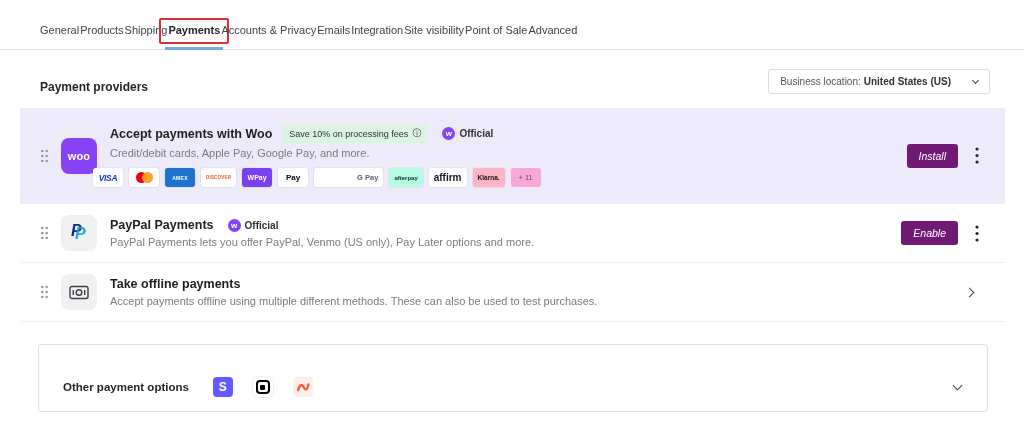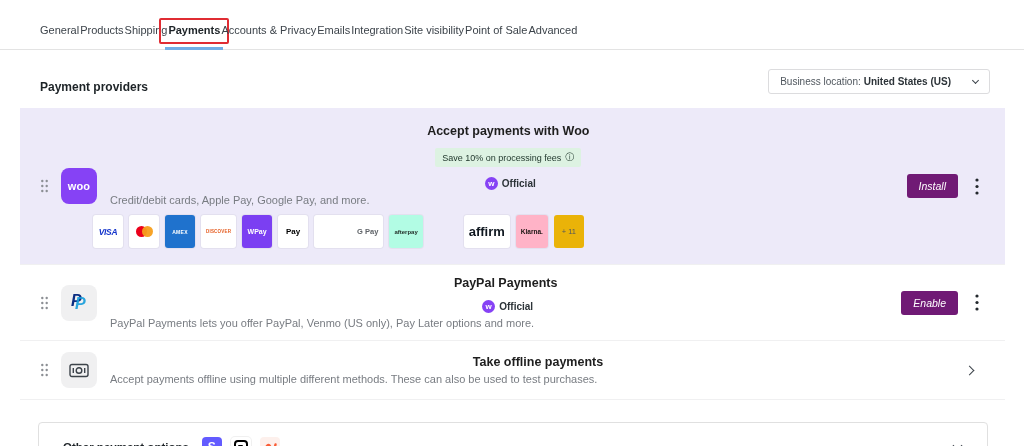--- a/index.html
+++ b/index.html
@@ -44,7 +44,7 @@
     letter-spacing:.2px; }
   .logo.gray { background:#f0f0f1; }
   .pmain { flex:1 1 auto; min-width:0; }
-  .title-line { display:flex; align-items:center; gap:10px;flex-direction:column; }
+  .title-line { display:flex; align-items:center; gap:10px; }
   .ptitle { font-size:12.5px; font-weight:700; color:#1e1e1e; }
   .promo { background:#ddf2e2; color:#1e352a; font-size:9px; padding:3px 7px; border-radius:2px;
     display:flex; align-items:center; gap:4px; }

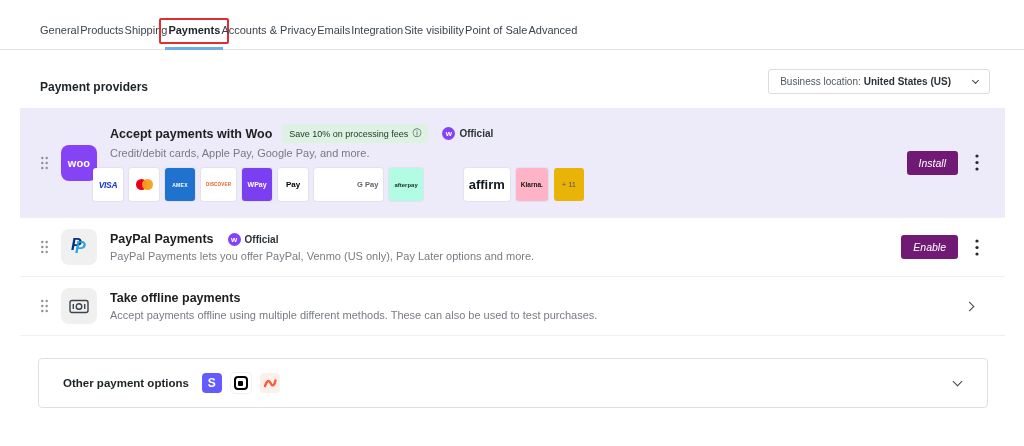--- a/index.html
+++ b/index.html
@@ -57,7 +57,7 @@
 
   
   .chips { display:flex; align-items:center; gap:6px; margin-top:9px; margin-left:-17px; }
-  .chip { height:33px; min-width:30px; padding:0 5px; background:#fff; border-radius:3px;
+  .chip { height:19px; min-width:30px; padding:0 5px; background:#fff; border-radius:3px;
     display:flex; align-items:center; justify-content:center; font-weight:700;
     box-shadow:0 0 0 1px rgba(0,0,0,.04); }
   .chip.visa { color:#1434cb; font-style:italic; font-size:8.5px; letter-spacing:-.3px; }

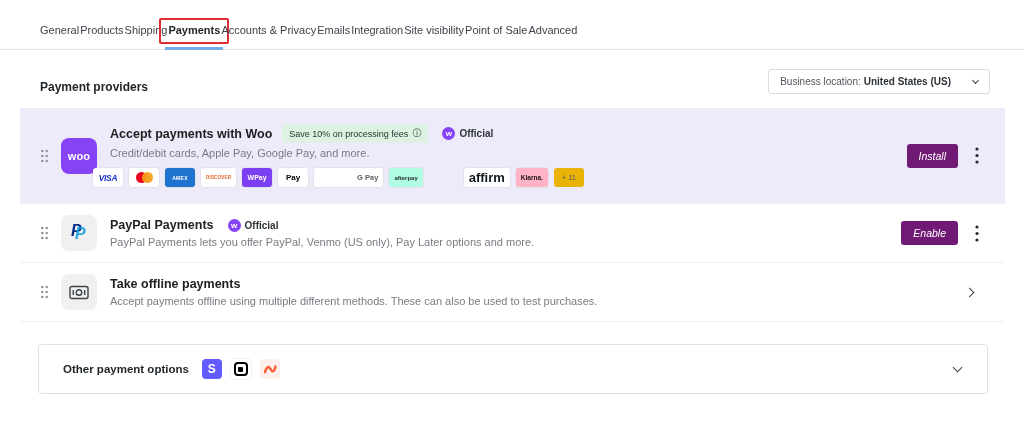--- a/index.html
+++ b/index.html
@@ -70,7 +70,7 @@
   .chip.apple-pay { color:#000; font-size:8px; font-weight:600; }
   .chip.google-pay { color:#5f6368; font-size:7.5px; font-weight:600;padding-left:43px; }
   .chip.afterpay { background:#b2fce4; color:#1f2a25; font-size:6px; }
-  .chip.affirm { color:#101820; font-size:13px;margin-left:35px; }
+  .chip.affirm { color:#101820; font-size:10px; }
   .chip.klarna { background:#ffb3c7; color:#17120f; font-size:6.5px; }
   .chip.more { background:#eab308; color:#50575e; font-weight:400; font-size:7.5px;
     box-shadow:none; }

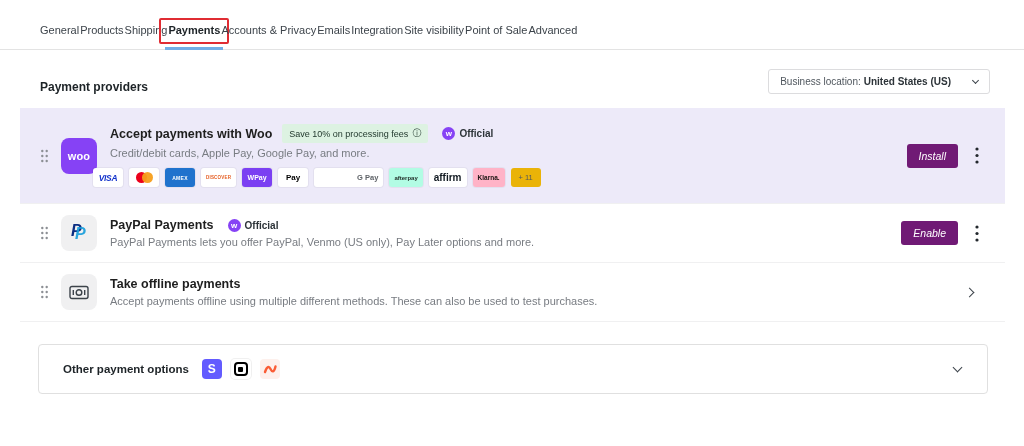--- a/index.html
+++ b/index.html
@@ -72,7 +72,7 @@
   .chip.afterpay { background:#b2fce4; color:#1f2a25; font-size:6px; }
   .chip.affirm { color:#101820; font-size:10px; }
   .chip.klarna { background:#ffb3c7; color:#17120f; font-size:6.5px; }
-  .chip.more { background:#eab308; color:#50575e; font-weight:400; font-size:7.5px;
+  .chip.more { background:#f9a8d4; color:#50575e; font-weight:400; font-size:7.5px;
     box-shadow:none; }
 
   .btn { background:#701a75; color:#fff; border:none; border-radius:3px; font-size:10.5px;

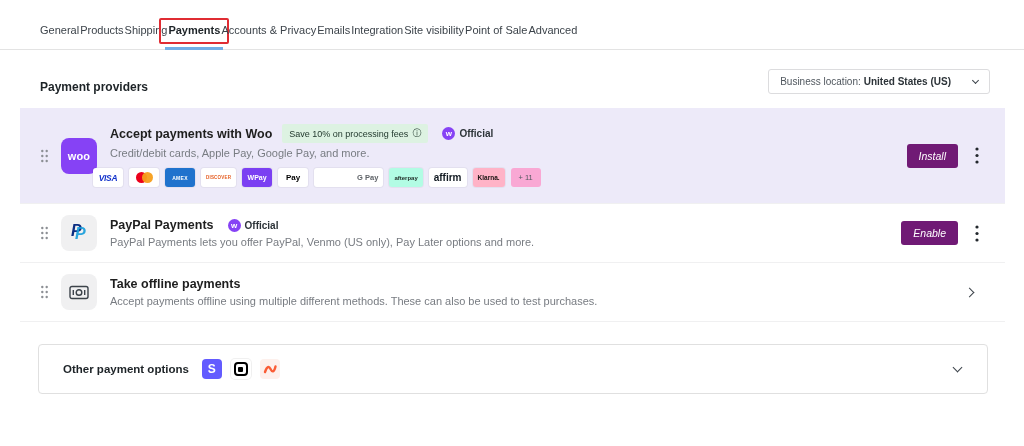--- a/index.html
+++ b/index.html
@@ -89,7 +89,7 @@
 
   
   .other-box { margin:22px 36px 0 38px; border:1px solid #e0e0e0; border-radius:4px;
-    padding:14px 26px 14px 24px; display:flex; align-items:center; gap:9px; cursor:pointer; }
+    padding:32px 26px 14px 24px; display:flex; align-items:center; gap:20px; cursor:pointer; }
   .other-label { font-size:11.5px; font-weight:700; color:#1d2327; margin-right:4px; }
   .gateway { width:20px; height:20px; border-radius:4px; display:flex; align-items:center;
     justify-content:center; }

